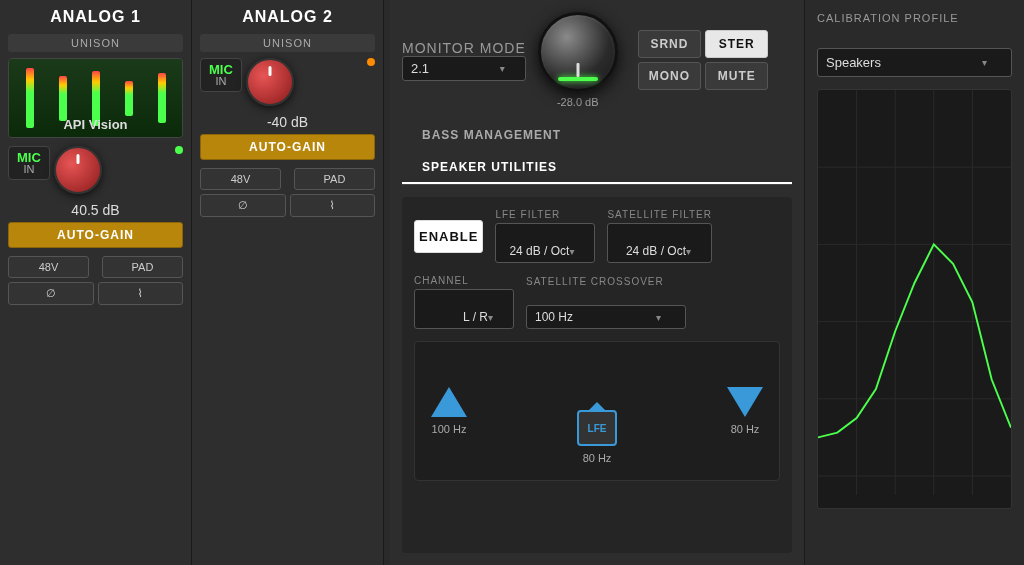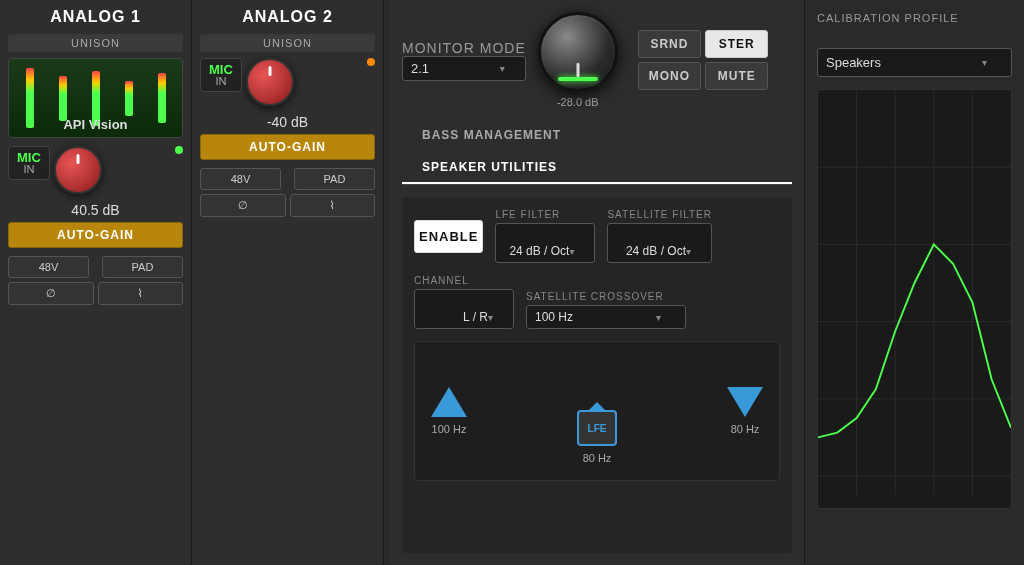--- a/index.html
+++ b/index.html
@@ -400,7 +400,7 @@
     .crossover-group {
       display: flex;
       flex-direction: column;
-      gap: 3px;
+      gap: 18px;
     }
 
     .crossover-dropdown {

